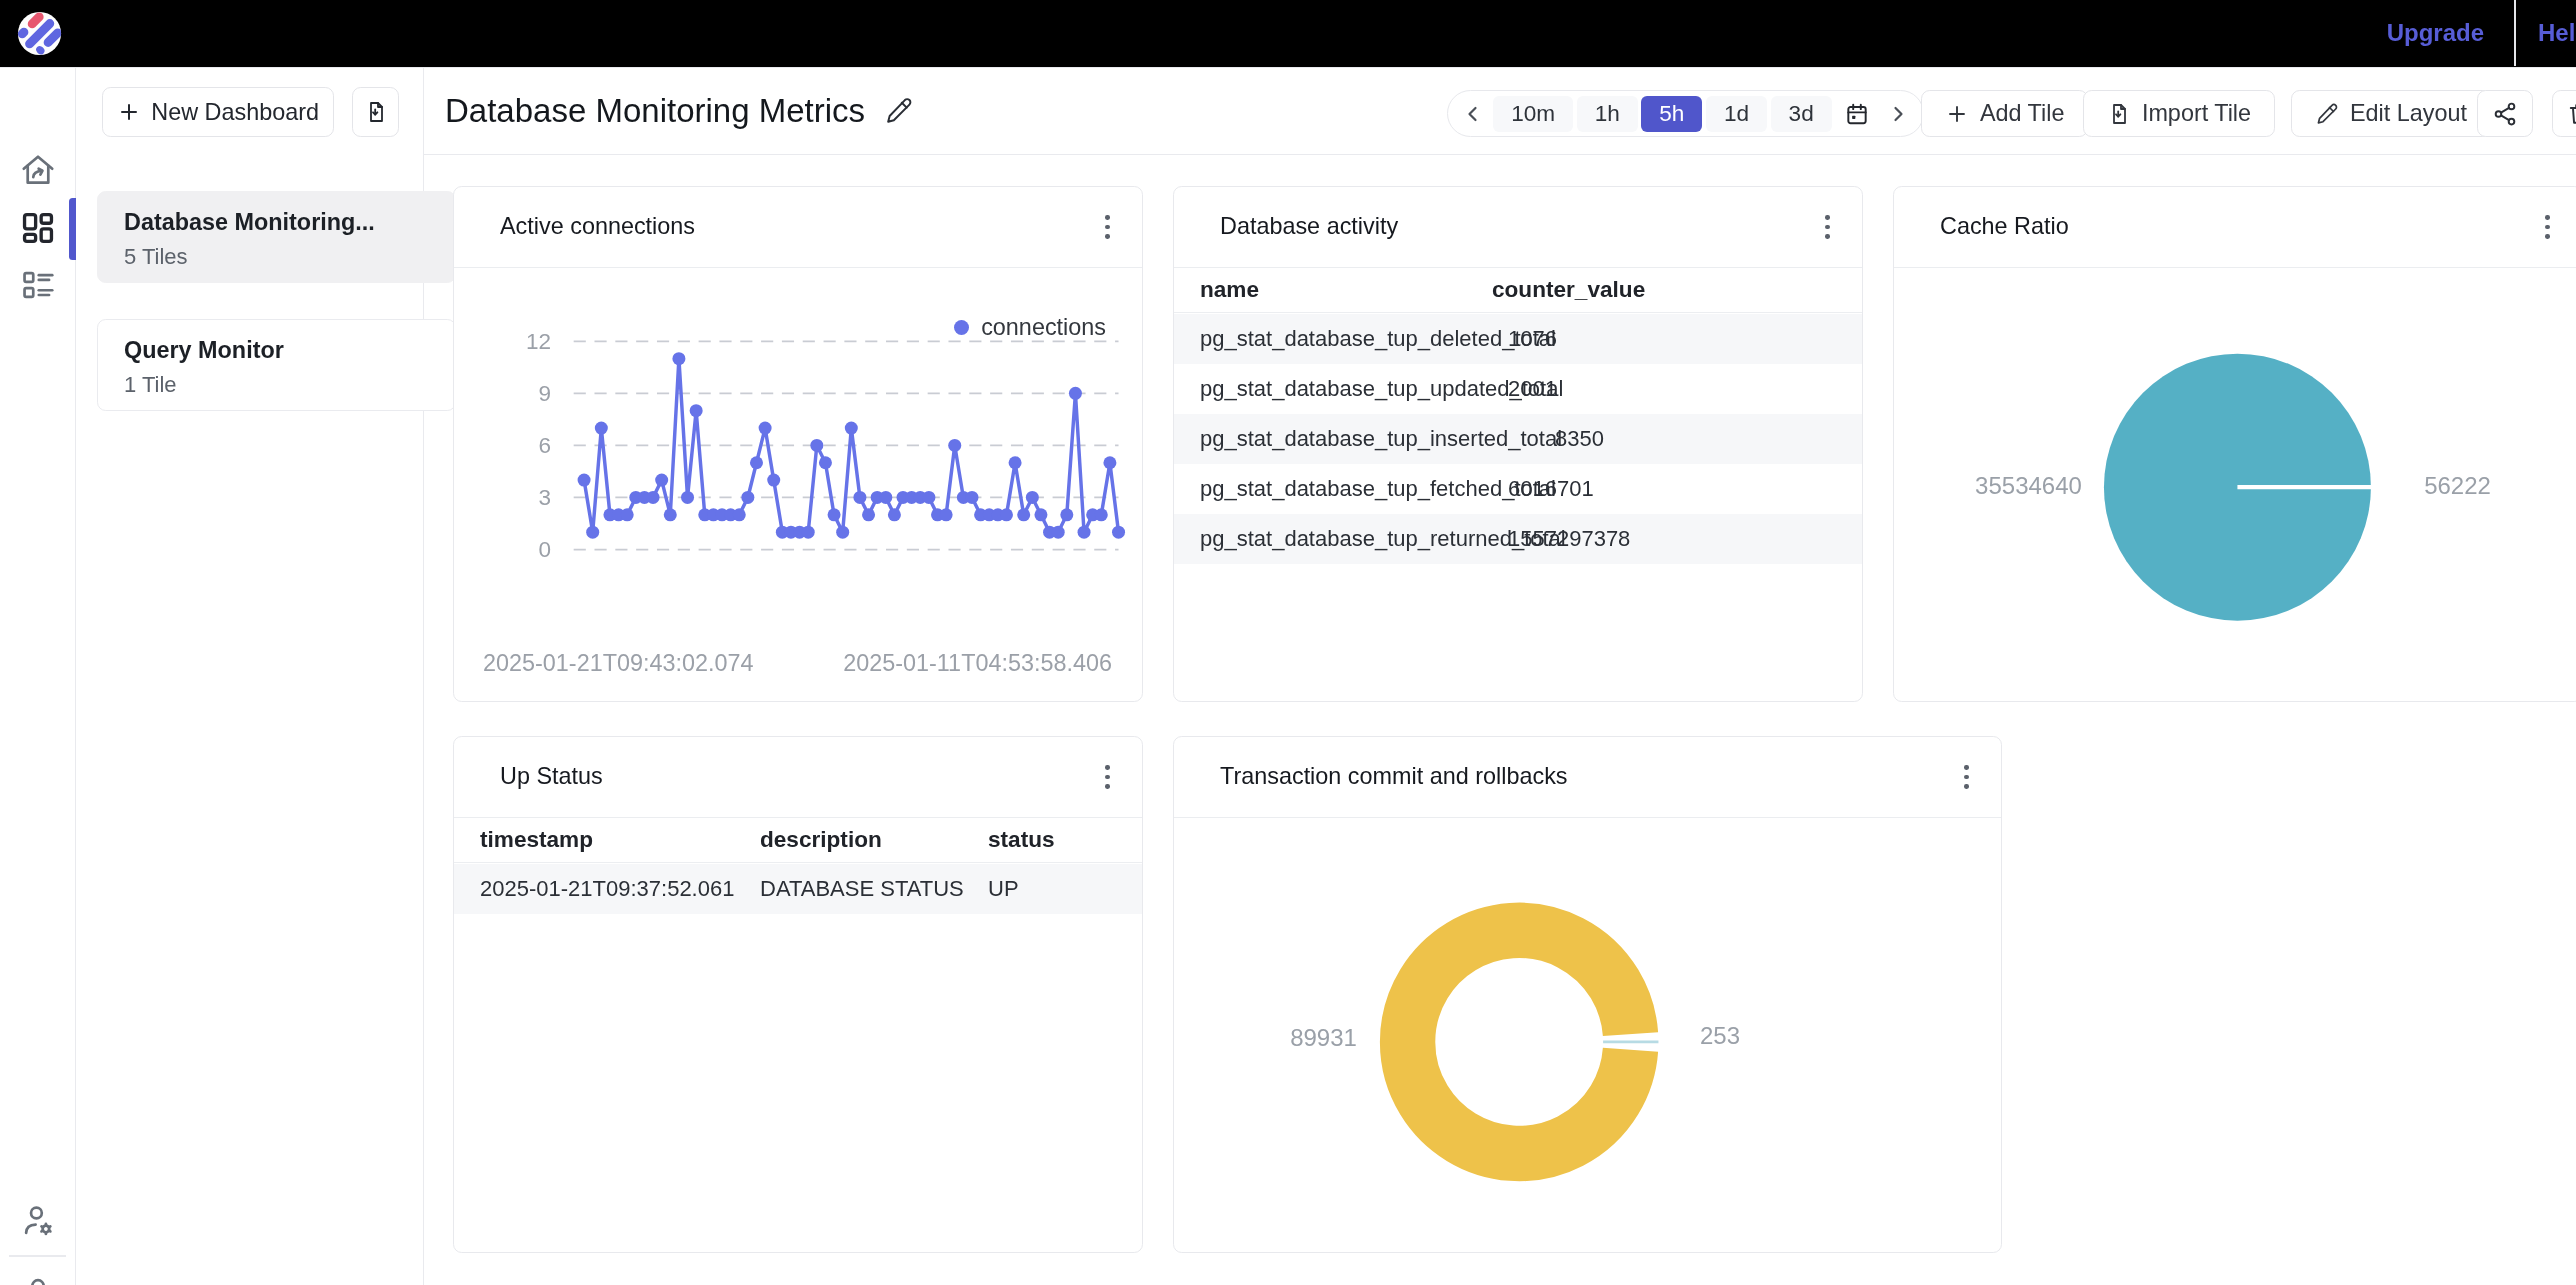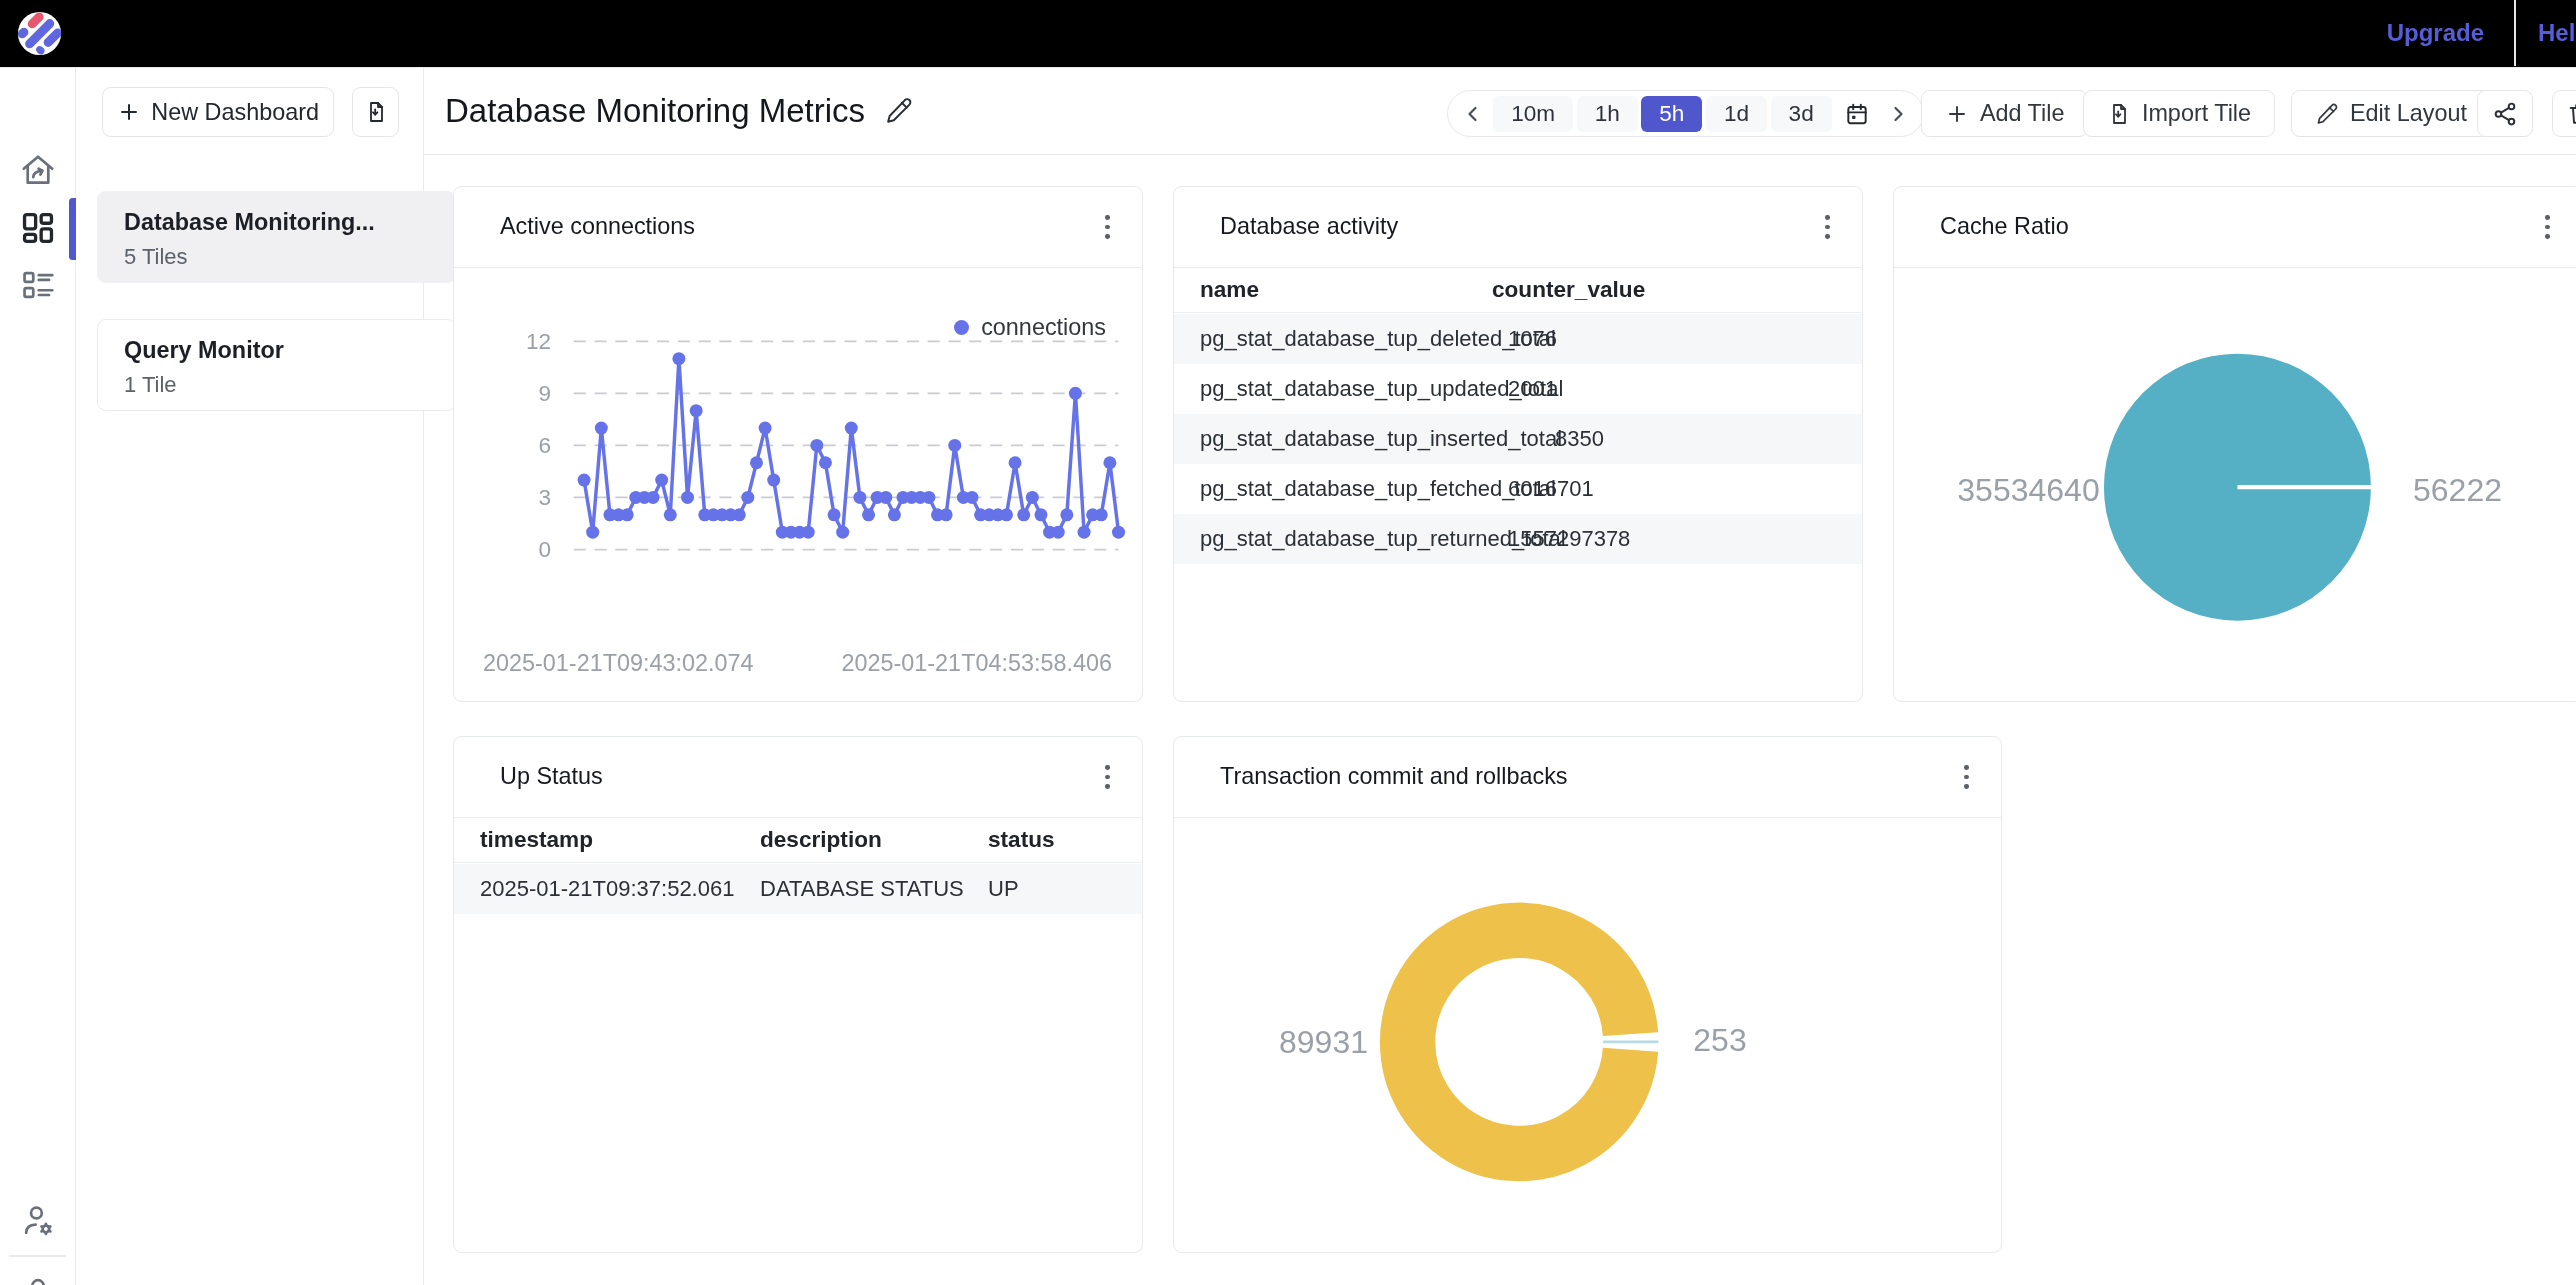--- a/index.html
+++ b/index.html
@@ -107,7 +107,7 @@
 
   
   .big-chart{position:absolute;left:0;top:80px;width:686px;height:436px;}
-  .slice-label{position:absolute;font-size:32px;color:#9aa0a8;text-align:center;}
+  .slice-label{position:absolute;font-size:24px;color:#9aa0a8;text-align:center;}
   #pie-label-left{left:52px;width:165px;top:285px;}
   #pie-label-right{left:516px;width:95px;top:285px;}
   #donut-label-left{left:89px;width:121px;top:287px;}

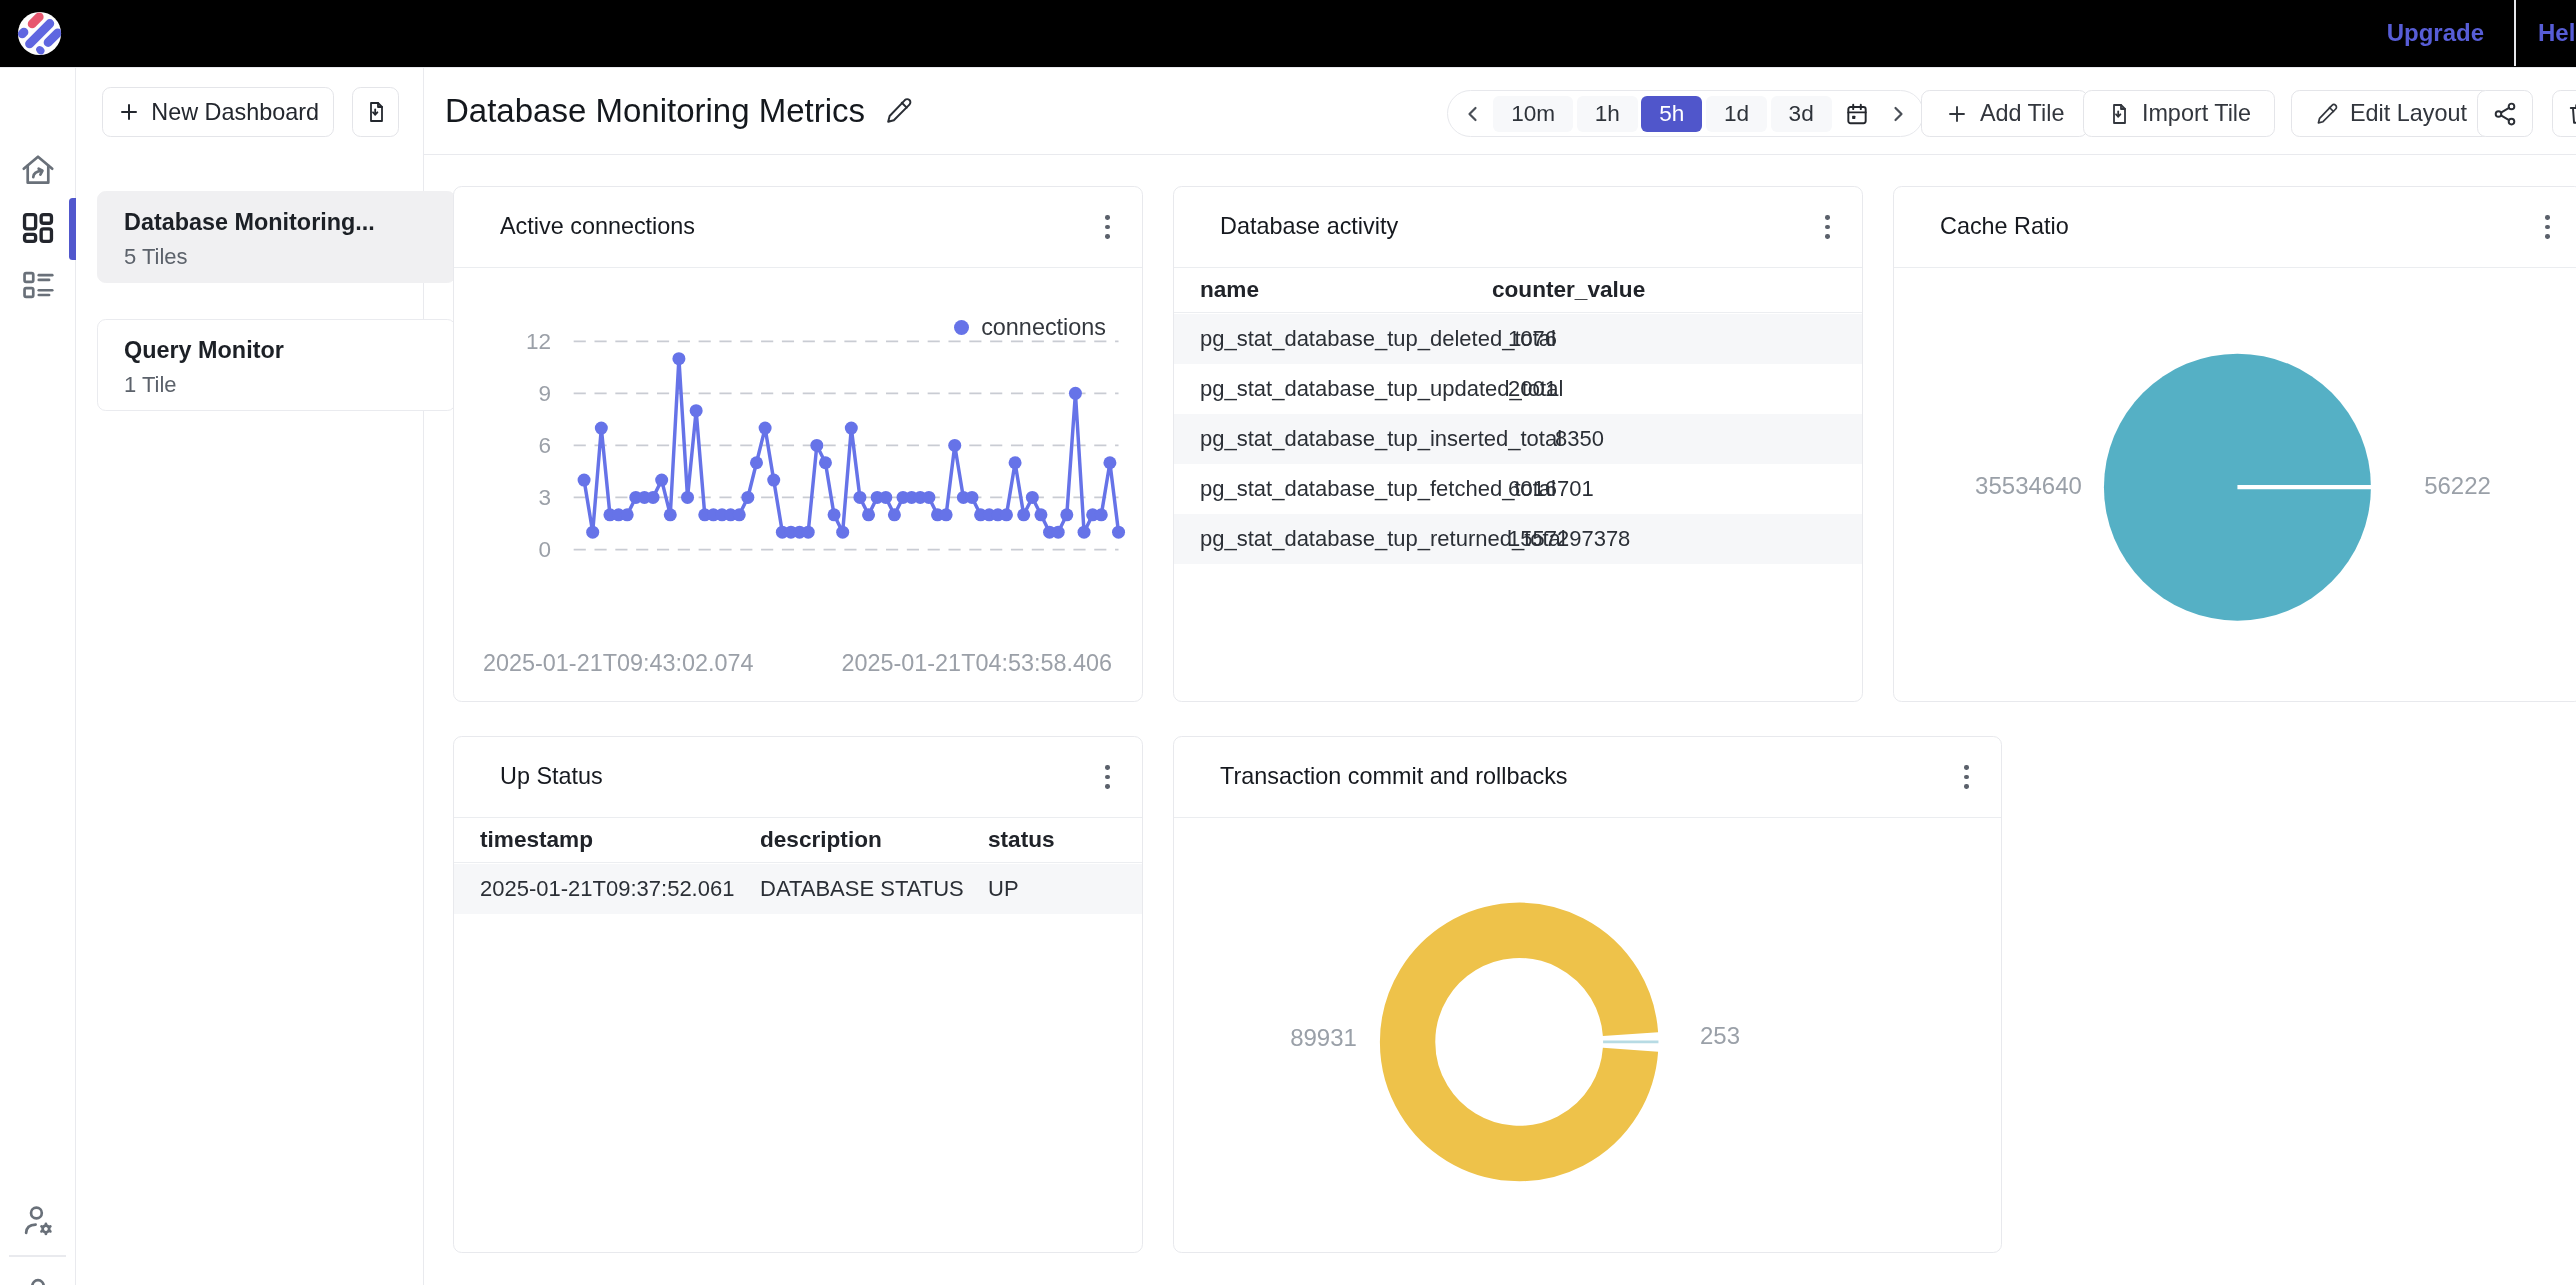--- a/index.html
+++ b/index.html
@@ -380,7 +380,7 @@
         <circle cx="706" cy="248" r="7.5" fill="#6673e8"></circle>
       </svg>
     <div id="x-label-left" class="x-label">2025-01-21T09:43:02.074</div>
-    <div id="x-label-right" class="x-label">2025-01-21T04:53:58.406</div>
+    <div id="x-label-right" class="x-label">2025-01-11T04:53:58.406</div>
   </div>
 
   <div id="tile-database-activity" class="tile">

